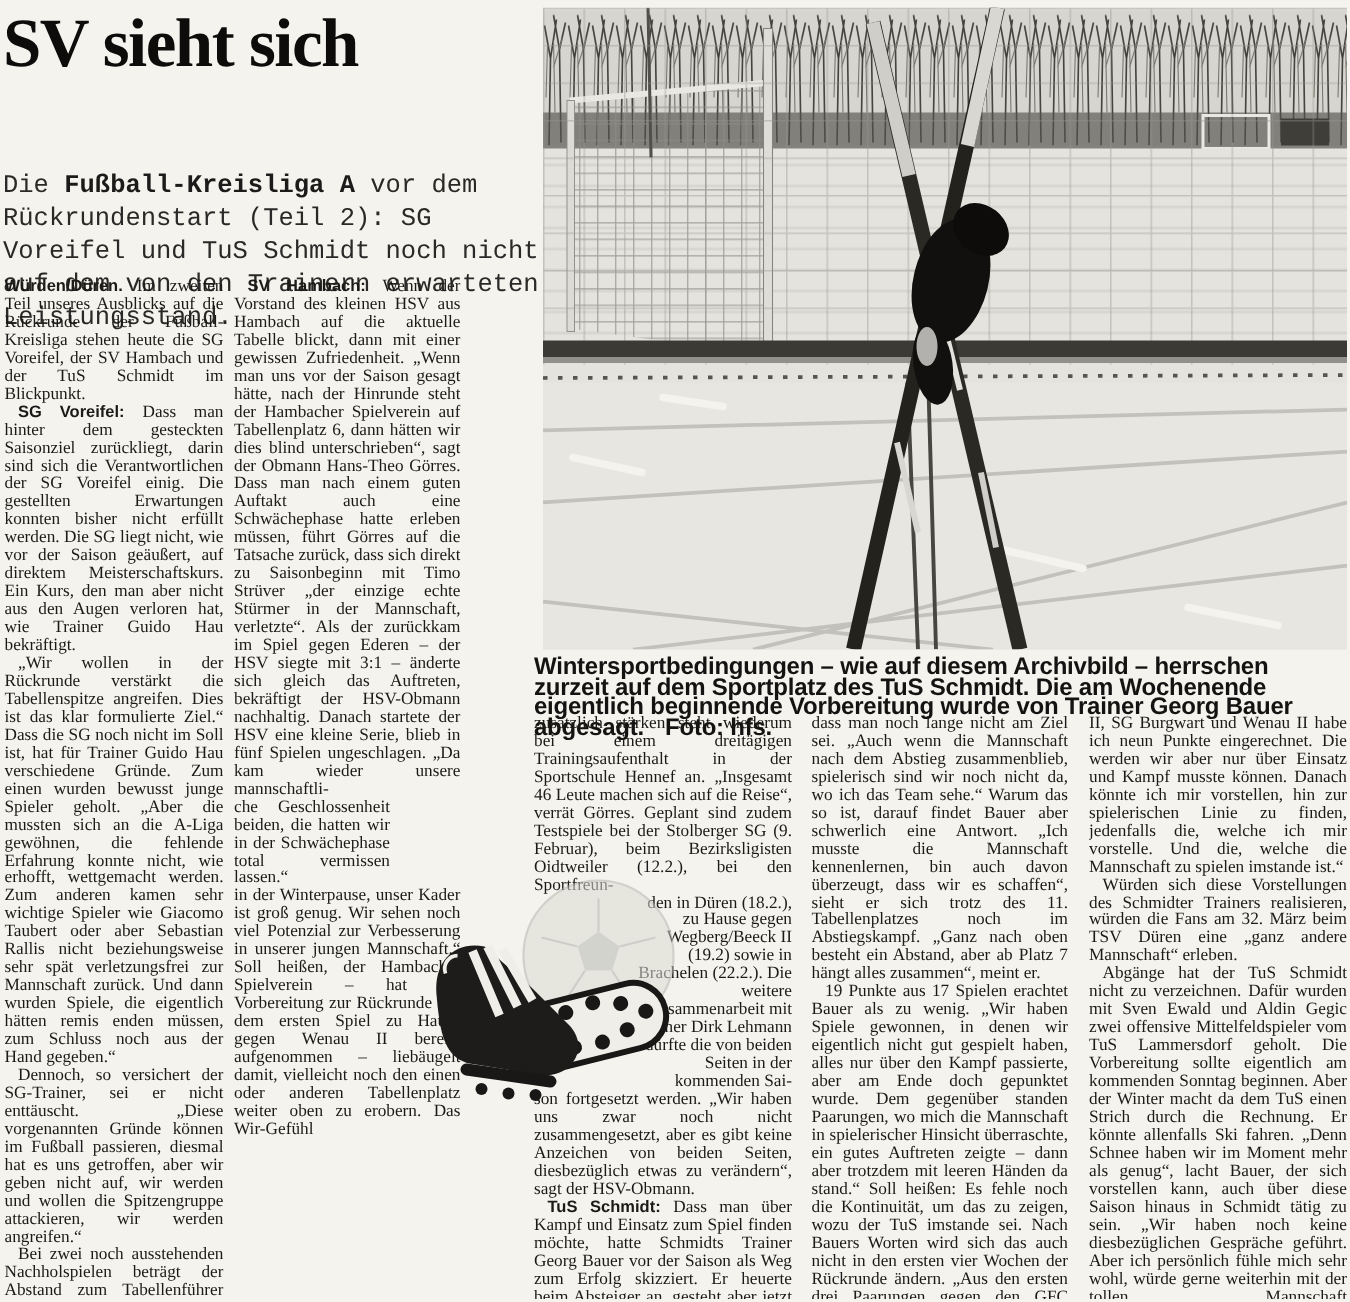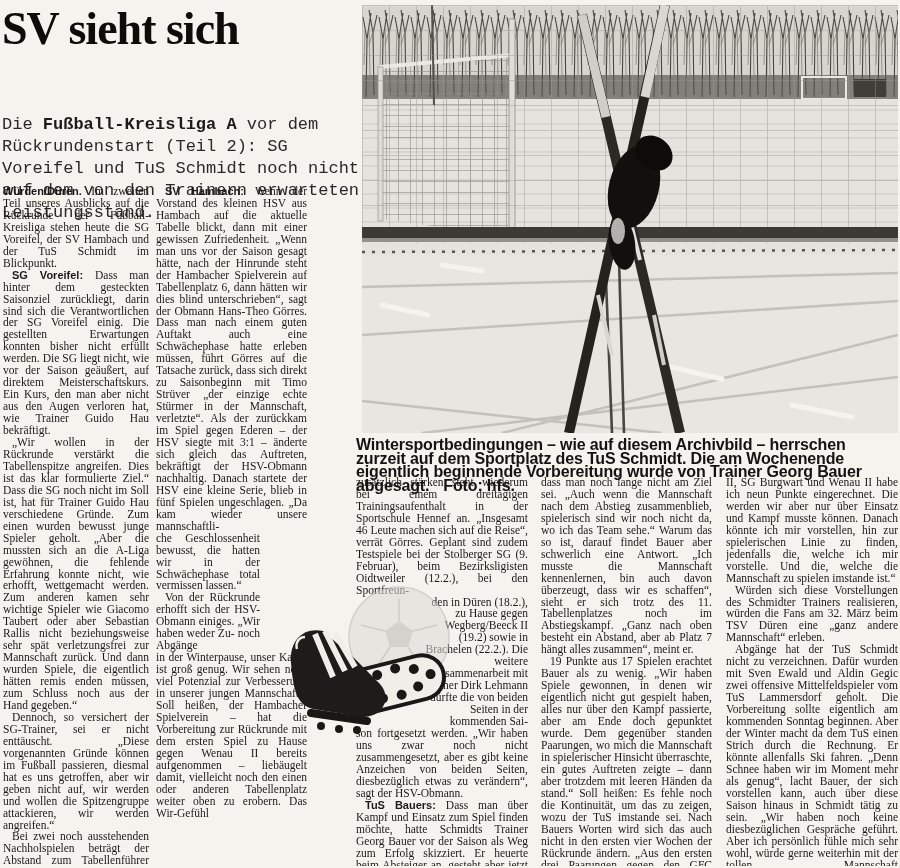--- a/index.html
+++ b/index.html
@@ -158,7 +158,7 @@
         <p class="para"><b class="lead">SV Hambach: </b>Wenn der Vorstand des kleinen HSV aus Hambach auf die aktuelle Tabelle blickt, dann mit einer gewissen Zufriedenheit. „Wenn man uns vor der Saison gesagt hätte, nach der Hinrunde steht der Hambacher Spielverein auf Tabellenplatz 6, dann hätten wir dies blind unterschrieben“, sagt der Obmann Hans-Theo Görres. Dass man nach einem guten Auftakt auch eine Schwächephase hatte erleben müssen, führt Görres auf die Tatsache zurück, dass sich direkt zu Saisonbeginn mit Timo Strüver „der einzige echte Stürmer in der Mannschaft, verletzte“. Als der zurückkam im Spiel gegen Ederen – der HSV siegte mit 3:1 – änderte sich gleich das Auftreten, bekräftigt der HSV-Obmann nachhaltig. Danach startete der HSV eine kleine Serie, blieb in fünf Spielen ungeschlagen. „Da kam wieder unsere mannschaftli-</p>
       </div>
       <div class="seg seg1">
-        <p class="para flush">che Geschlossenheit bewusst, die hatten wir in der Schwächephase total vermissen lassen.“</p>
+        <p class="para flush">che Geschlossenheit beiden, die hatten wir in der Schwächephase total vermissen lassen.“</p>
         <p class="para">Von der Rückrunde erhofft sich der HSV-Obmann einiges. „Wir haben weder Zu- noch Abgänge</p>
       </div>
       <div class="seg seg2">

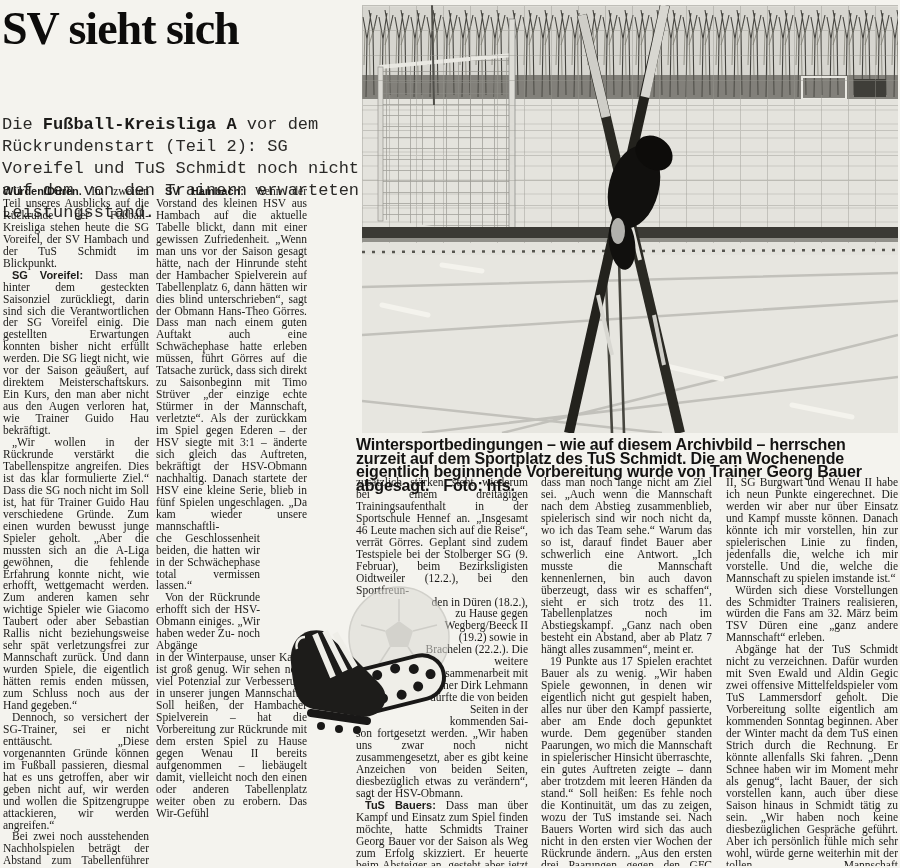--- a/index.html
+++ b/index.html
@@ -159,7 +159,6 @@
       </div>
       <div class="seg seg1">
         <p class="para flush">che Geschlossenheit beiden, die hatten wir in der Schwächephase total vermissen lassen.“</p>
-        <p class="para">Von der Rückrunde erhofft sich der HSV-Obmann einiges. „Wir haben weder Zu- noch Abgänge</p>
       </div>
       <div class="seg seg2">
         <p class="para flush">in der Winterpause, unser Kader ist groß genug. Wir sehen noch viel Potenzial zur Verbesserung in unserer jungen Mannschaft.“ Soll heißen, der Hambacher Spielverein – hat die Vorbereitung zur Rückrunde mit dem ersten Spiel zu Hause gegen Wenau II bereits aufgenommen – liebäugelt damit, vielleicht noch den einen oder anderen Tabellenplatz weiter oben zu erobern. Das Wir-Gefühl</p>

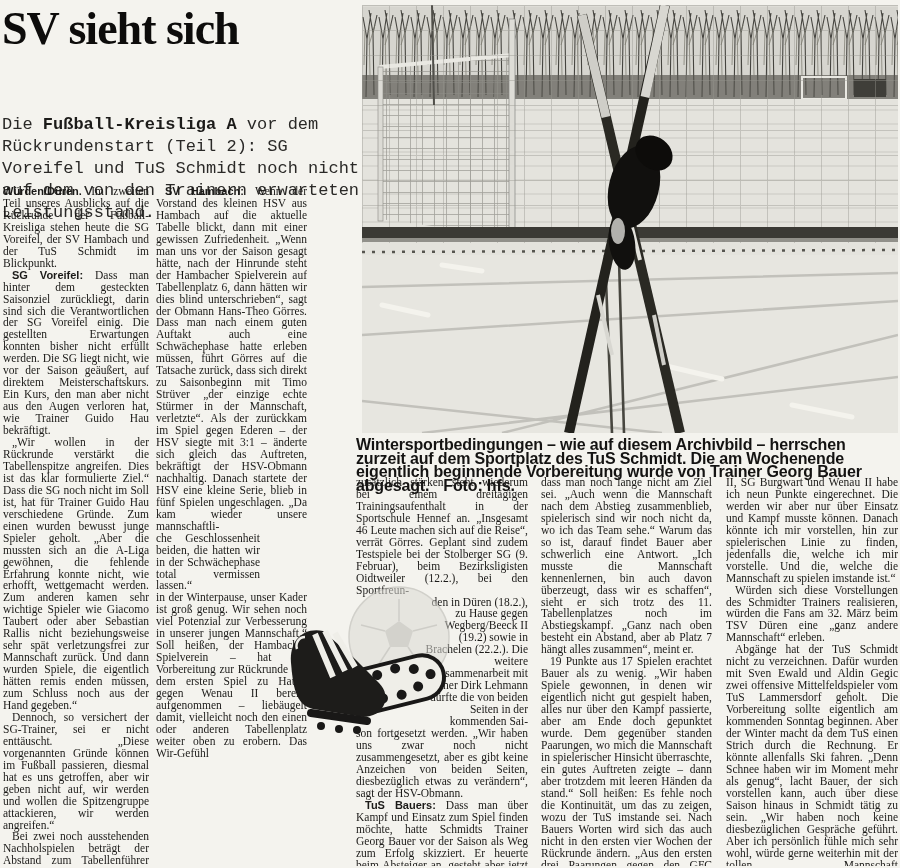--- a/index.html
+++ b/index.html
@@ -173,7 +173,7 @@
       </div>
       <div class="seg seg2">
         <p class="para flush">son fortgesetzt werden. „Wir haben uns zwar noch nicht zusammengesetzt, aber es gibt keine Anzeichen von beiden Seiten, diesbezüglich etwas zu verändern“, sagt der HSV-Obmann.</p>
-        <p class="para"><b class="lead">TuS Bauers: </b>Dass man über Kampf und Einsatz zum Spiel finden möchte, hatte Schmidts Trainer Georg Bauer vor der Saison als Weg zum Erfolg skizziert. Er heuerte beim Absteiger an, gesteht aber jetzt vor der Rückrunde ein,</p>
+        <p class="para"><b class="lead">TuS Schmidt: </b>Dass man über Kampf und Einsatz zum Spiel finden möchte, hatte Schmidts Trainer Georg Bauer vor der Saison als Weg zum Erfolg skizziert. Er heuerte beim Absteiger an, gesteht aber jetzt vor der Rückrunde ein,</p>
       </div>
     </div>
   <div id="col4" class="col">

